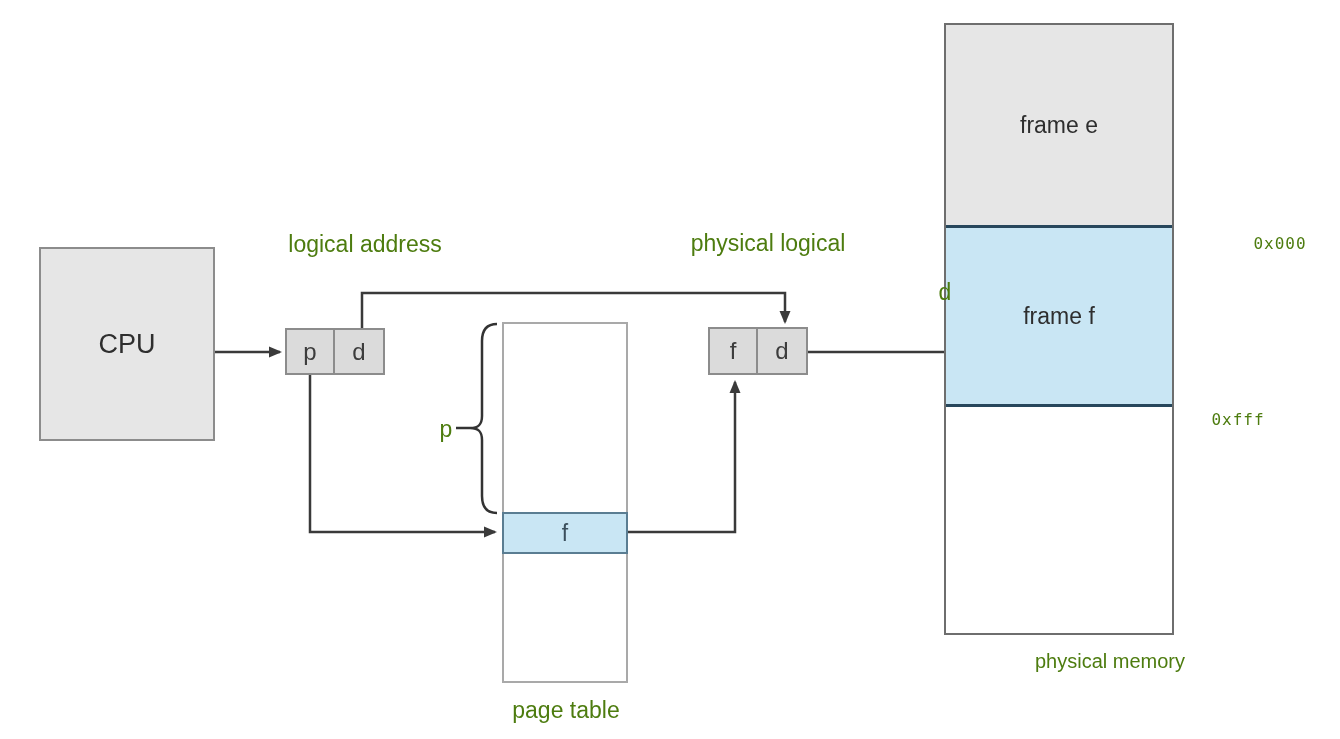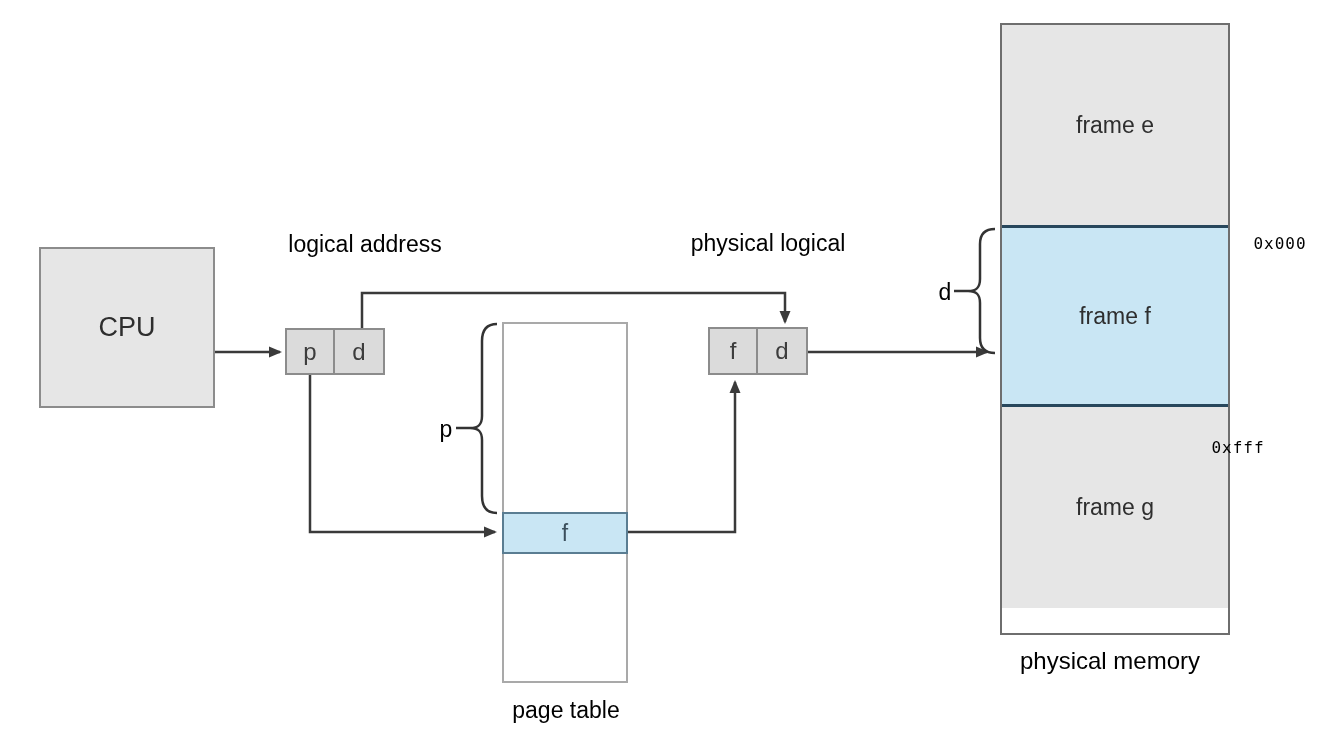--- a/index.html
+++ b/index.html
@@ -69,7 +69,7 @@
   }
   
   .memory-box {
-    left: 1000px; top: 23px; width: 230px; height: 612px;
+    left: 944px; top: 23px; width: 230px; height: 612px;
     border: 2px solid #6e6e6e;
     box-sizing: border-box;
     display: flex; flex-direction: column;

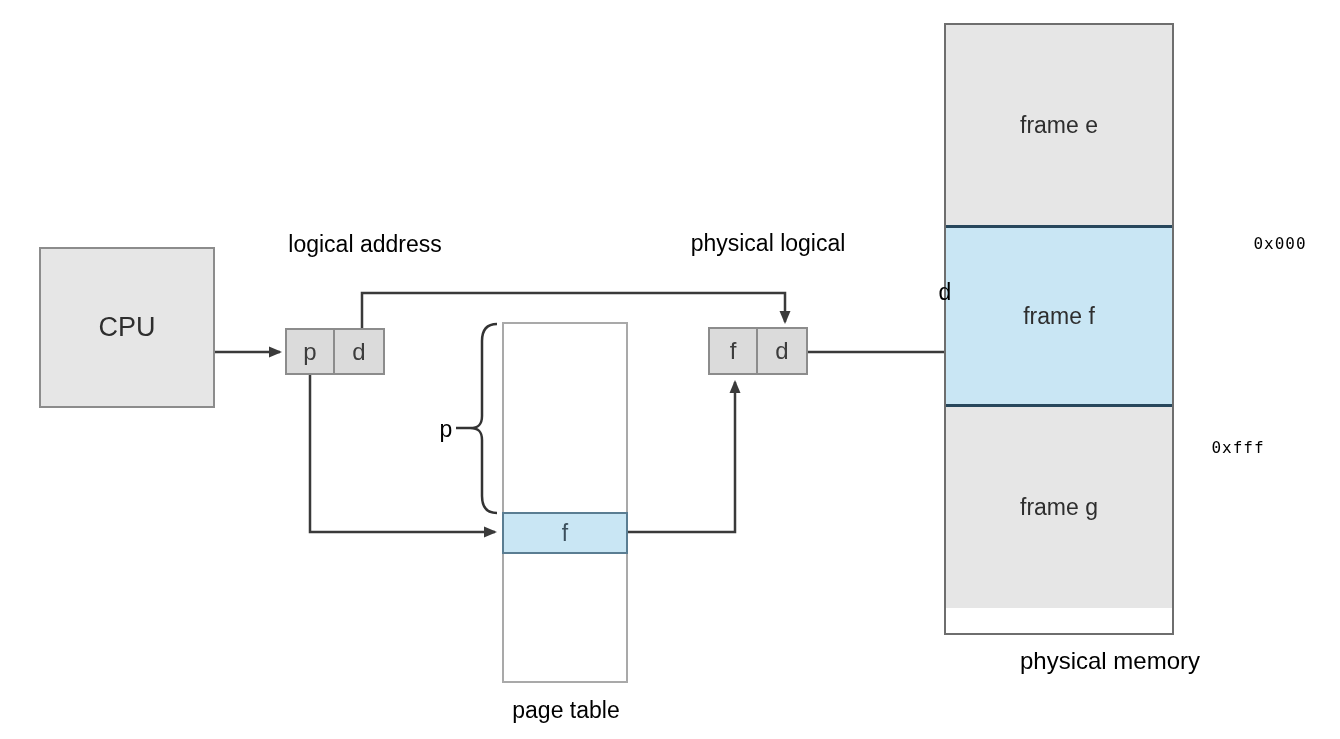--- a/index.html
+++ b/index.html
@@ -18,7 +18,7 @@
     transform: translate(-50%, -50%);
     font-size: 23px;
     white-space: nowrap;
-    color: #000000;
+    color: #4d7c0f;
   }
   .mono {
     font-family: "DejaVu Sans Mono", "Liberation Mono", monospace;

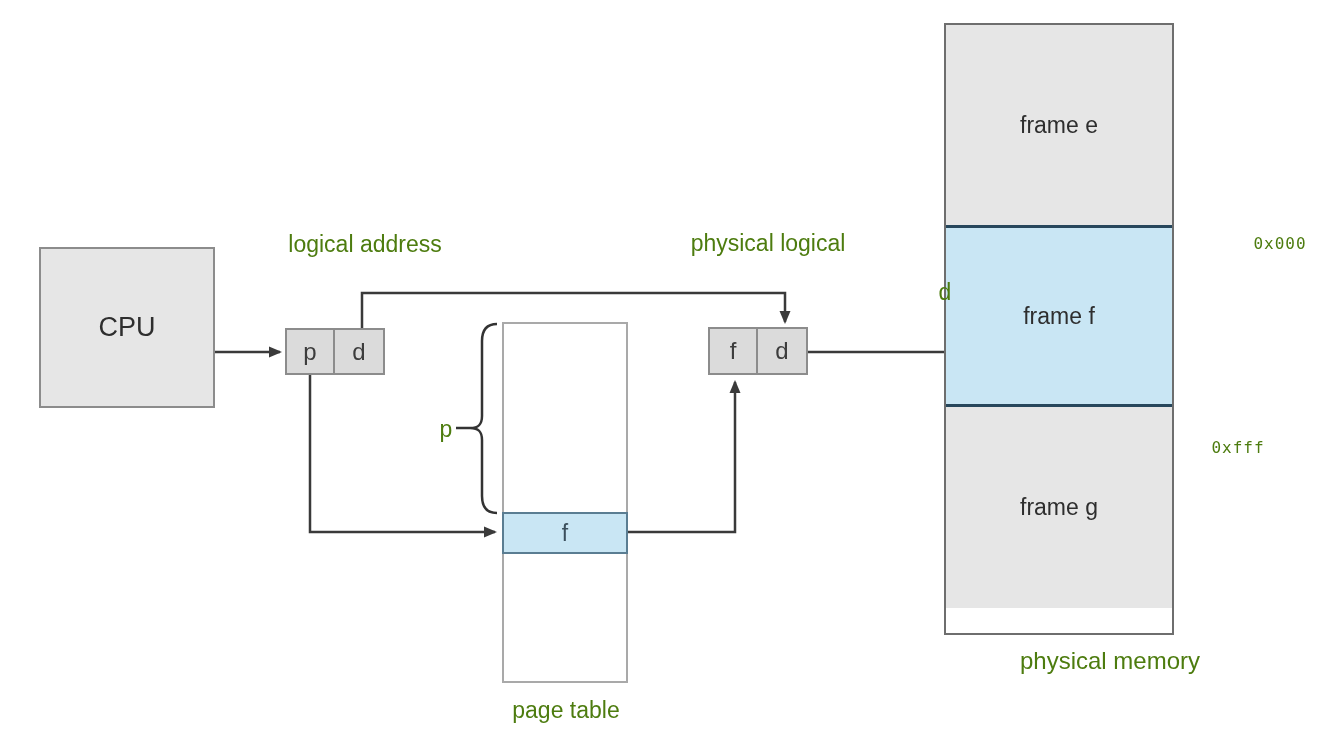--- a/index.html
+++ b/index.html
@@ -27,7 +27,7 @@
   }
   
   .cpu-box {
-    left: 39px; top: 247px; width: 176px; height: 161px;
+    left: 39px; top: 247px; width: 176px; height: 194px;
     background: #e6e6e6;
     border: 2px solid #8c8c8c;
     display: flex; align-items: center; justify-content: center;

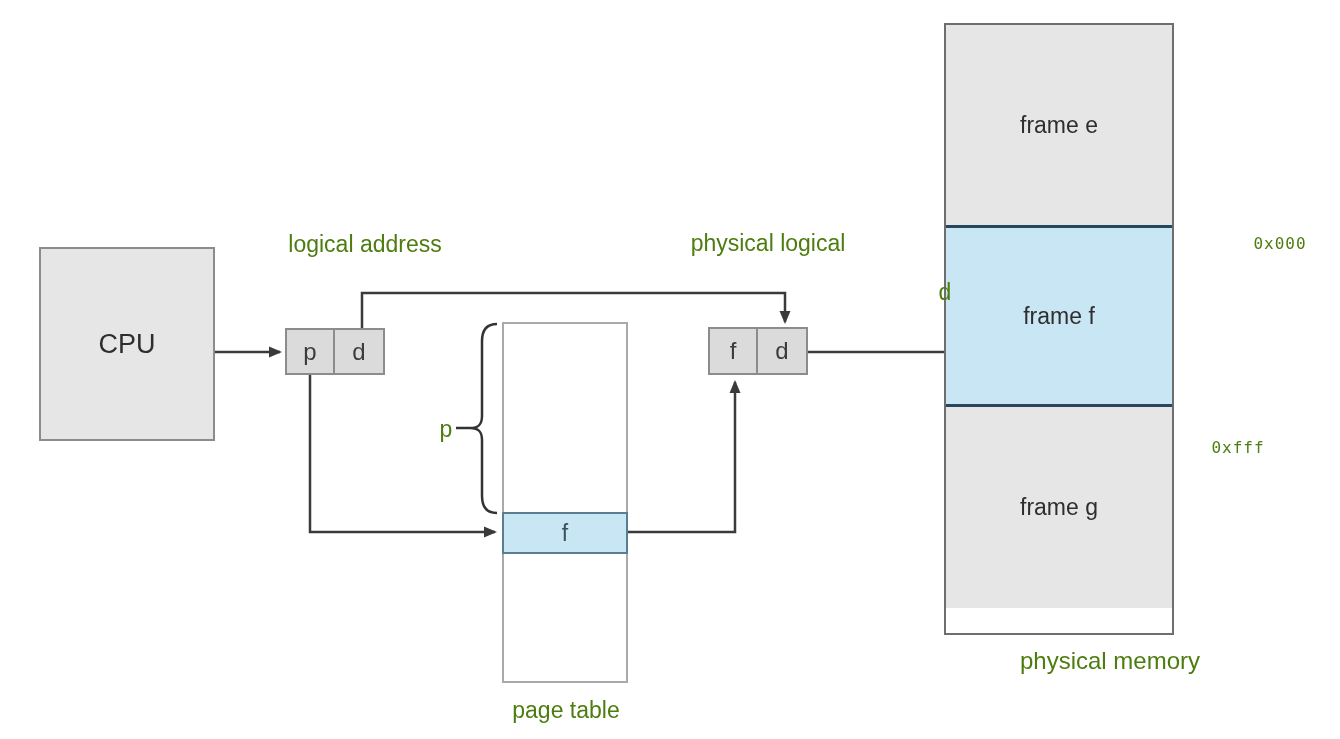--- a/index.html
+++ b/index.html
@@ -171,7 +171,7 @@
   </div>
 
   <div class="label mono" style="left:1280px; top:243px;">0x000</div>
-  <div class="label mono" style="left:1238px; top:419px;margin-top:28px;">0xfff</div>
+  <div class="label mono" style="left:1238px; top:419px;">0xfff</div>
   <div class="label" style="left:945px; top:292px;">d</div>
 
 </div>

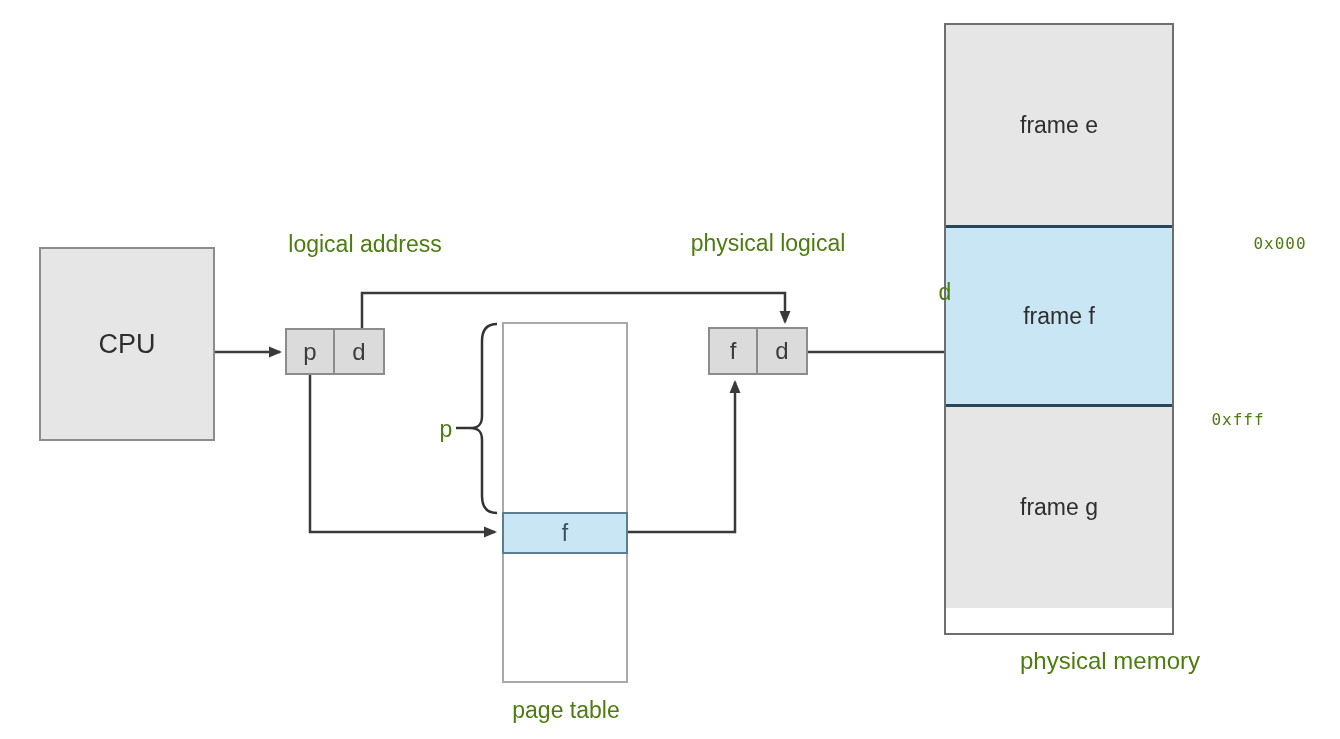--- a/index.html
+++ b/index.html
@@ -165,9 +165,6 @@
     <div class="frame frame-blue" id="frame-f">
       <span>frame f</span>
     </div>
-    <div class="frame frame-gray" id="frame-g">
-      <span>frame g</span>
-    </div>
   </div>
 
   <div class="label mono" style="left:1280px; top:243px;">0x000</div>

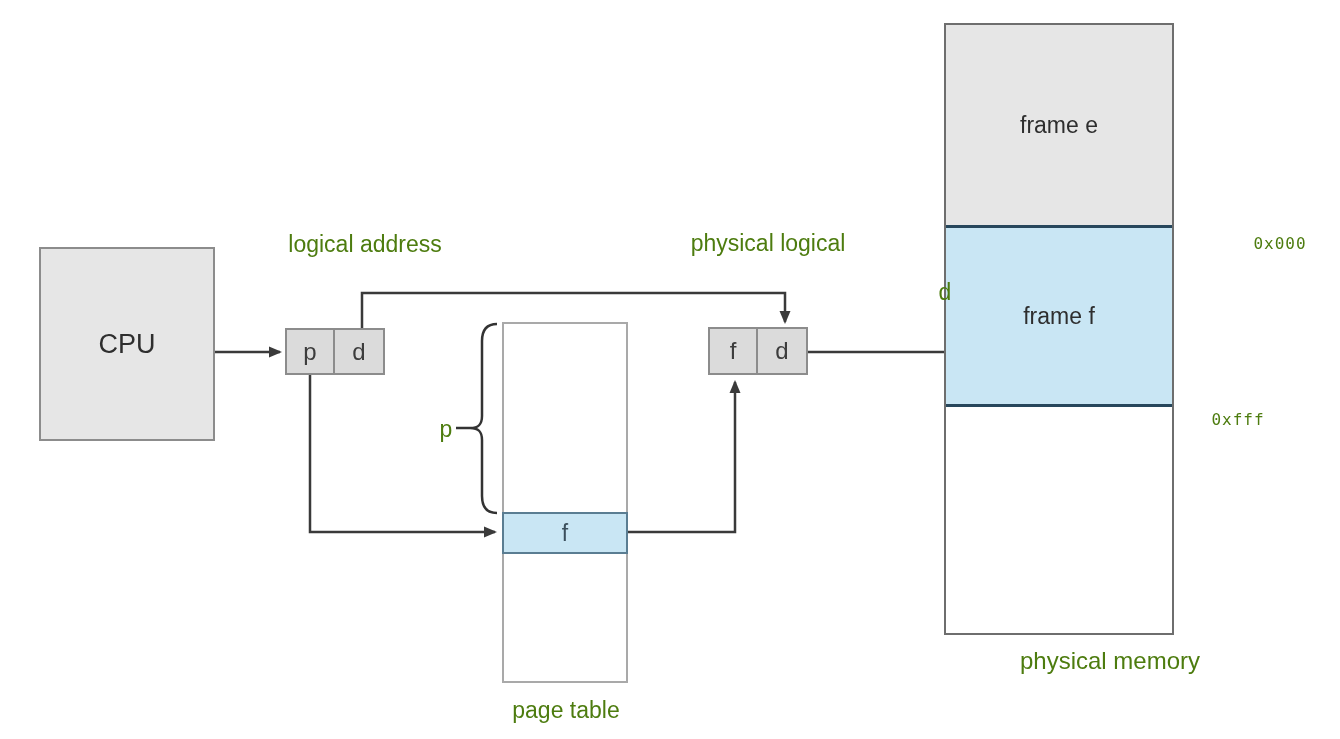--- a/index.html
+++ b/index.html
@@ -140,7 +140,7 @@
   <div class="label" style="left:365px; top:244px;">logical address</div>
   <div class="label" style="left:768px; top:243px;">physical logical</div>
   <div class="label" style="left:566px; top:710px;">page table</div>
-  <div class="label" style="left:1110px; top:661px; font-size:24px;">physical memory</div>
+  <div class="label" style="left:1110px; top:661px; font-size:20px;">physical memory</div>
 
   <div class="abs addr-box" id="logical-addr-box">
     <div class="cell">p</div>

